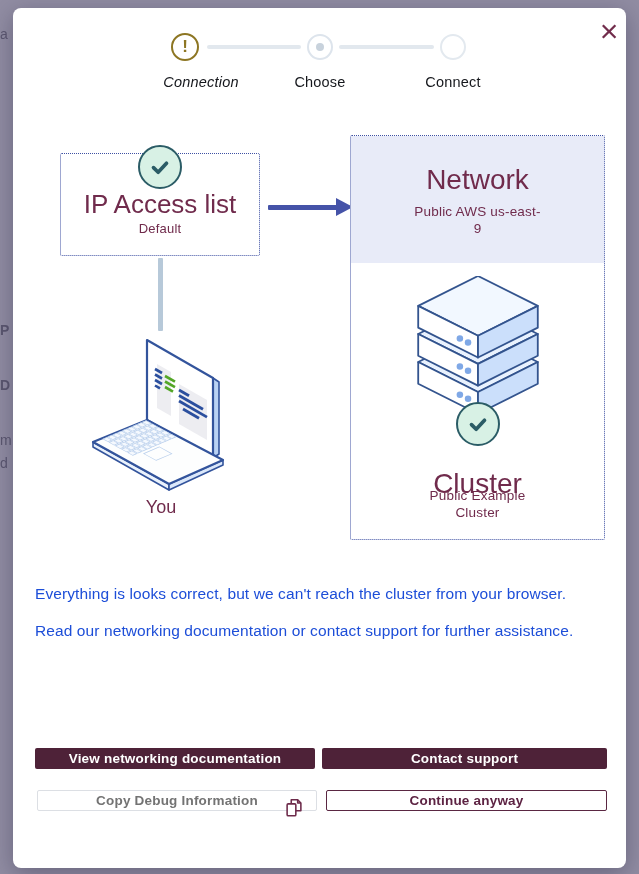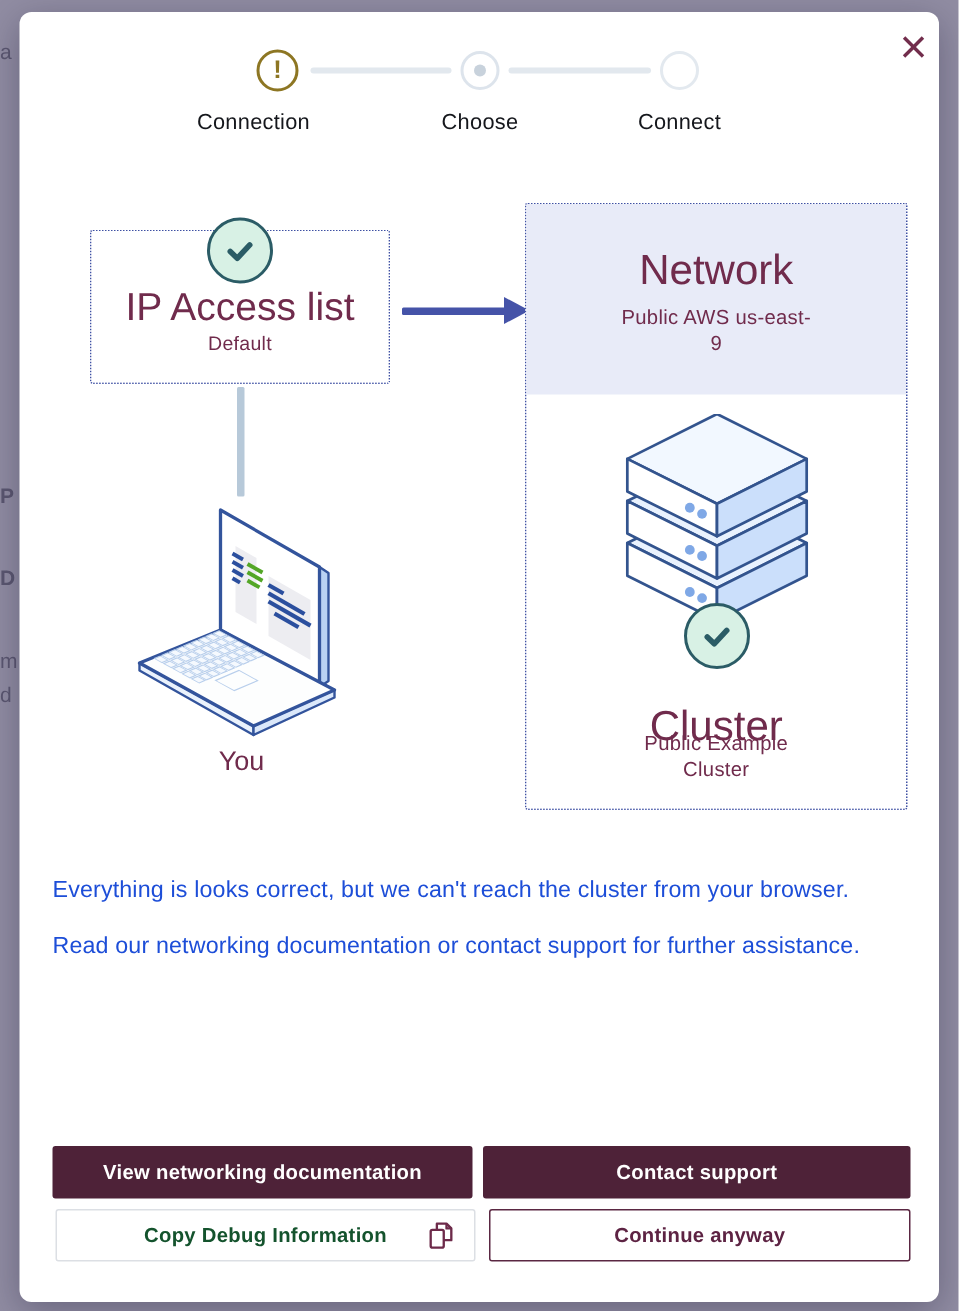--- a/index.html
+++ b/index.html
@@ -38,7 +38,7 @@
   .next-circle { left:427px; top:26px; width:26px; height:26px; border:2px solid #e3e9ef; }
   .slabel { position:absolute; top:66px; width:120px; text-align:center;
             font-size:14.5px; color:#15171c; letter-spacing:.2px; }
-  .slabel.conn { left:96px; } .slabel.choose { left:247px; } .slabel.connect { left:380px; }
+  .slabel.conn { left:128px;font-style:italic; } .slabel.choose { left:247px; } .slabel.connect { left:380px; }
 
   
   .maroon { color:#702b4c; }

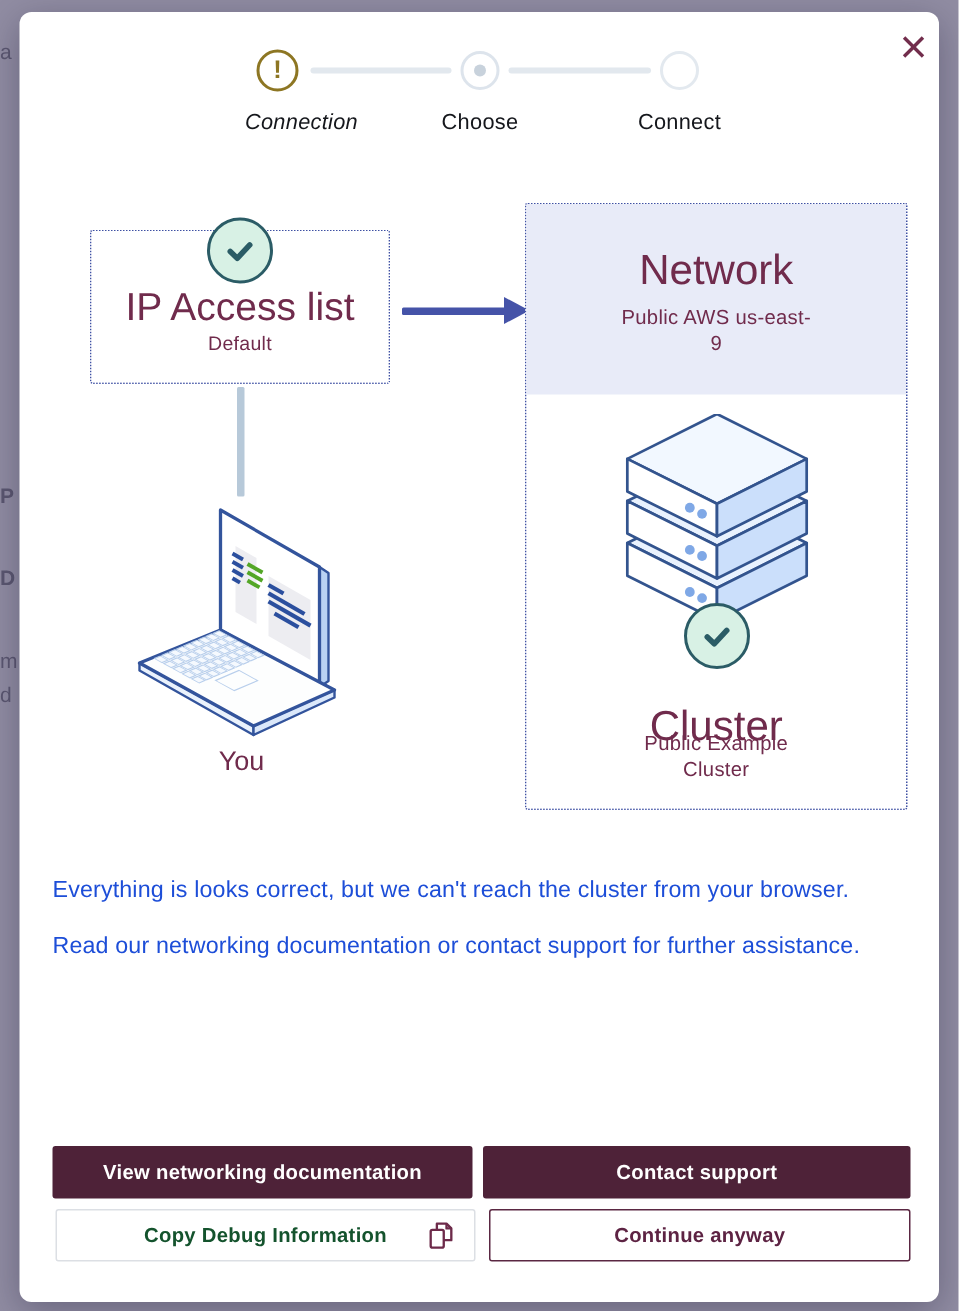--- a/index.html
+++ b/index.html
@@ -82,9 +82,9 @@
          letter-spacing:.1px; }
   .msg1 { top:577px; } .msg2 { top:614px; }
 
-  .btn { position:absolute; height:35px; border-radius:2px; font-size:13.5px; font-weight:bold;
+  .btn { position:absolute; height:21px; border-radius:2px; font-size:13.5px; font-weight:bold;
          letter-spacing:.2px; display:flex; align-items:center; justify-content:center;
-         cursor:pointer; font-family:"Liberation Sans", sans-serif;margin-top:16px; }
+         cursor:pointer; font-family:"Liberation Sans", sans-serif; }
   .btn-filled { background:#4e2238; color:#ffffff; border:none; }
   .btn1 { left:22px; top:740px; width:280px; }
   .btn2 { left:309px; top:740px; width:285px; }

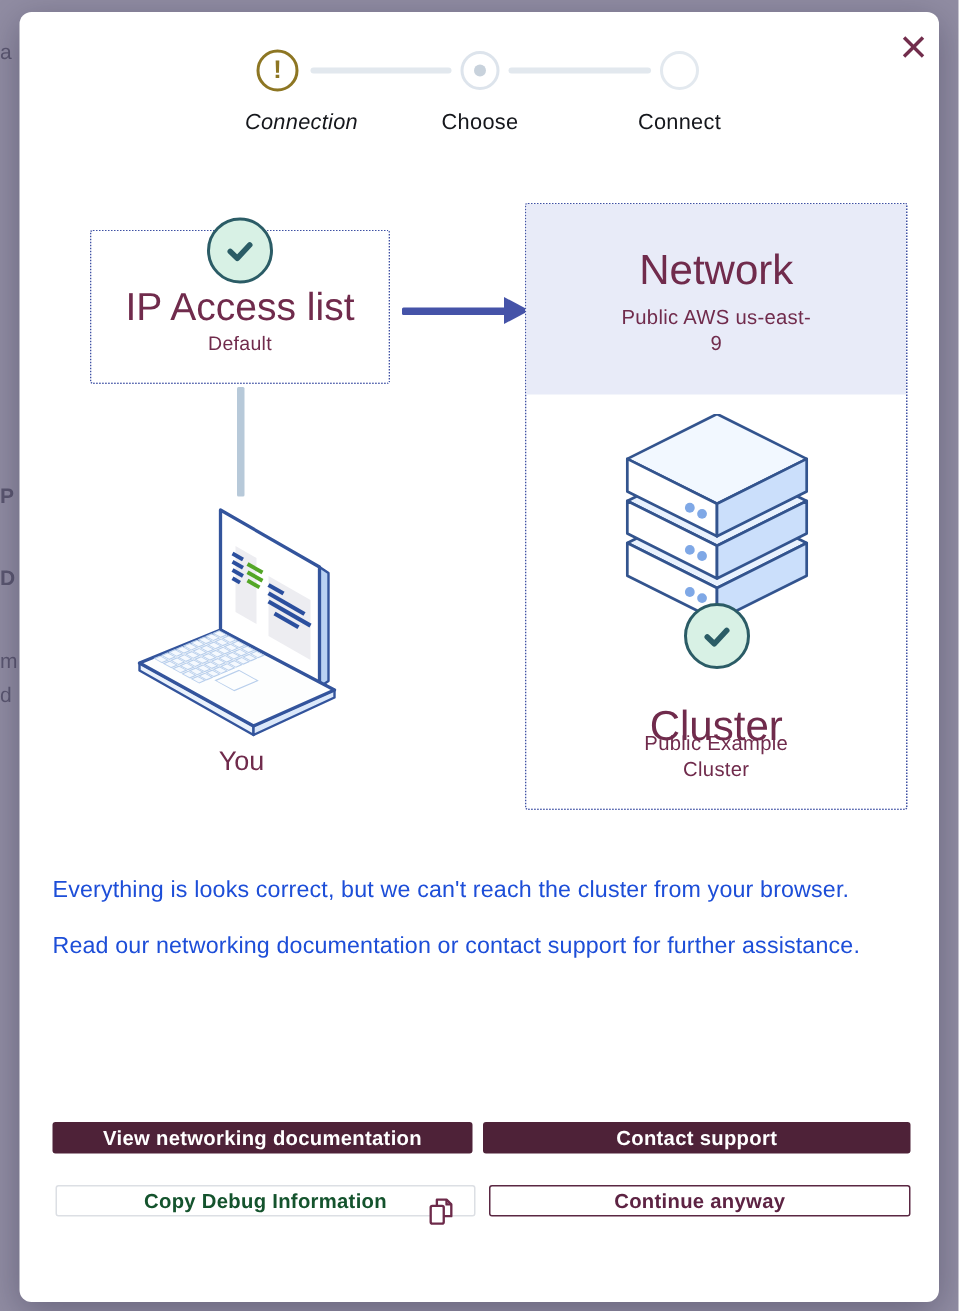--- a/index.html
+++ b/index.html
@@ -88,7 +88,7 @@
   .btn-filled { background:#4e2238; color:#ffffff; border:none; }
   .btn1 { left:22px; top:740px; width:280px; }
   .btn2 { left:309px; top:740px; width:285px; }
-  .btn3 { left:24px; top:782px; width:280px; background:#fff; color:#14532d;
+  .btn3 { left:24px; top:782px; width:280px; background:#fff; color:#737373;
           border:1px solid #dcdfe4; }
   .btn4 { left:313px; top:782px; width:281px; background:#fff; color:#5d2343;
           border:1.5px solid #5a2742; }

